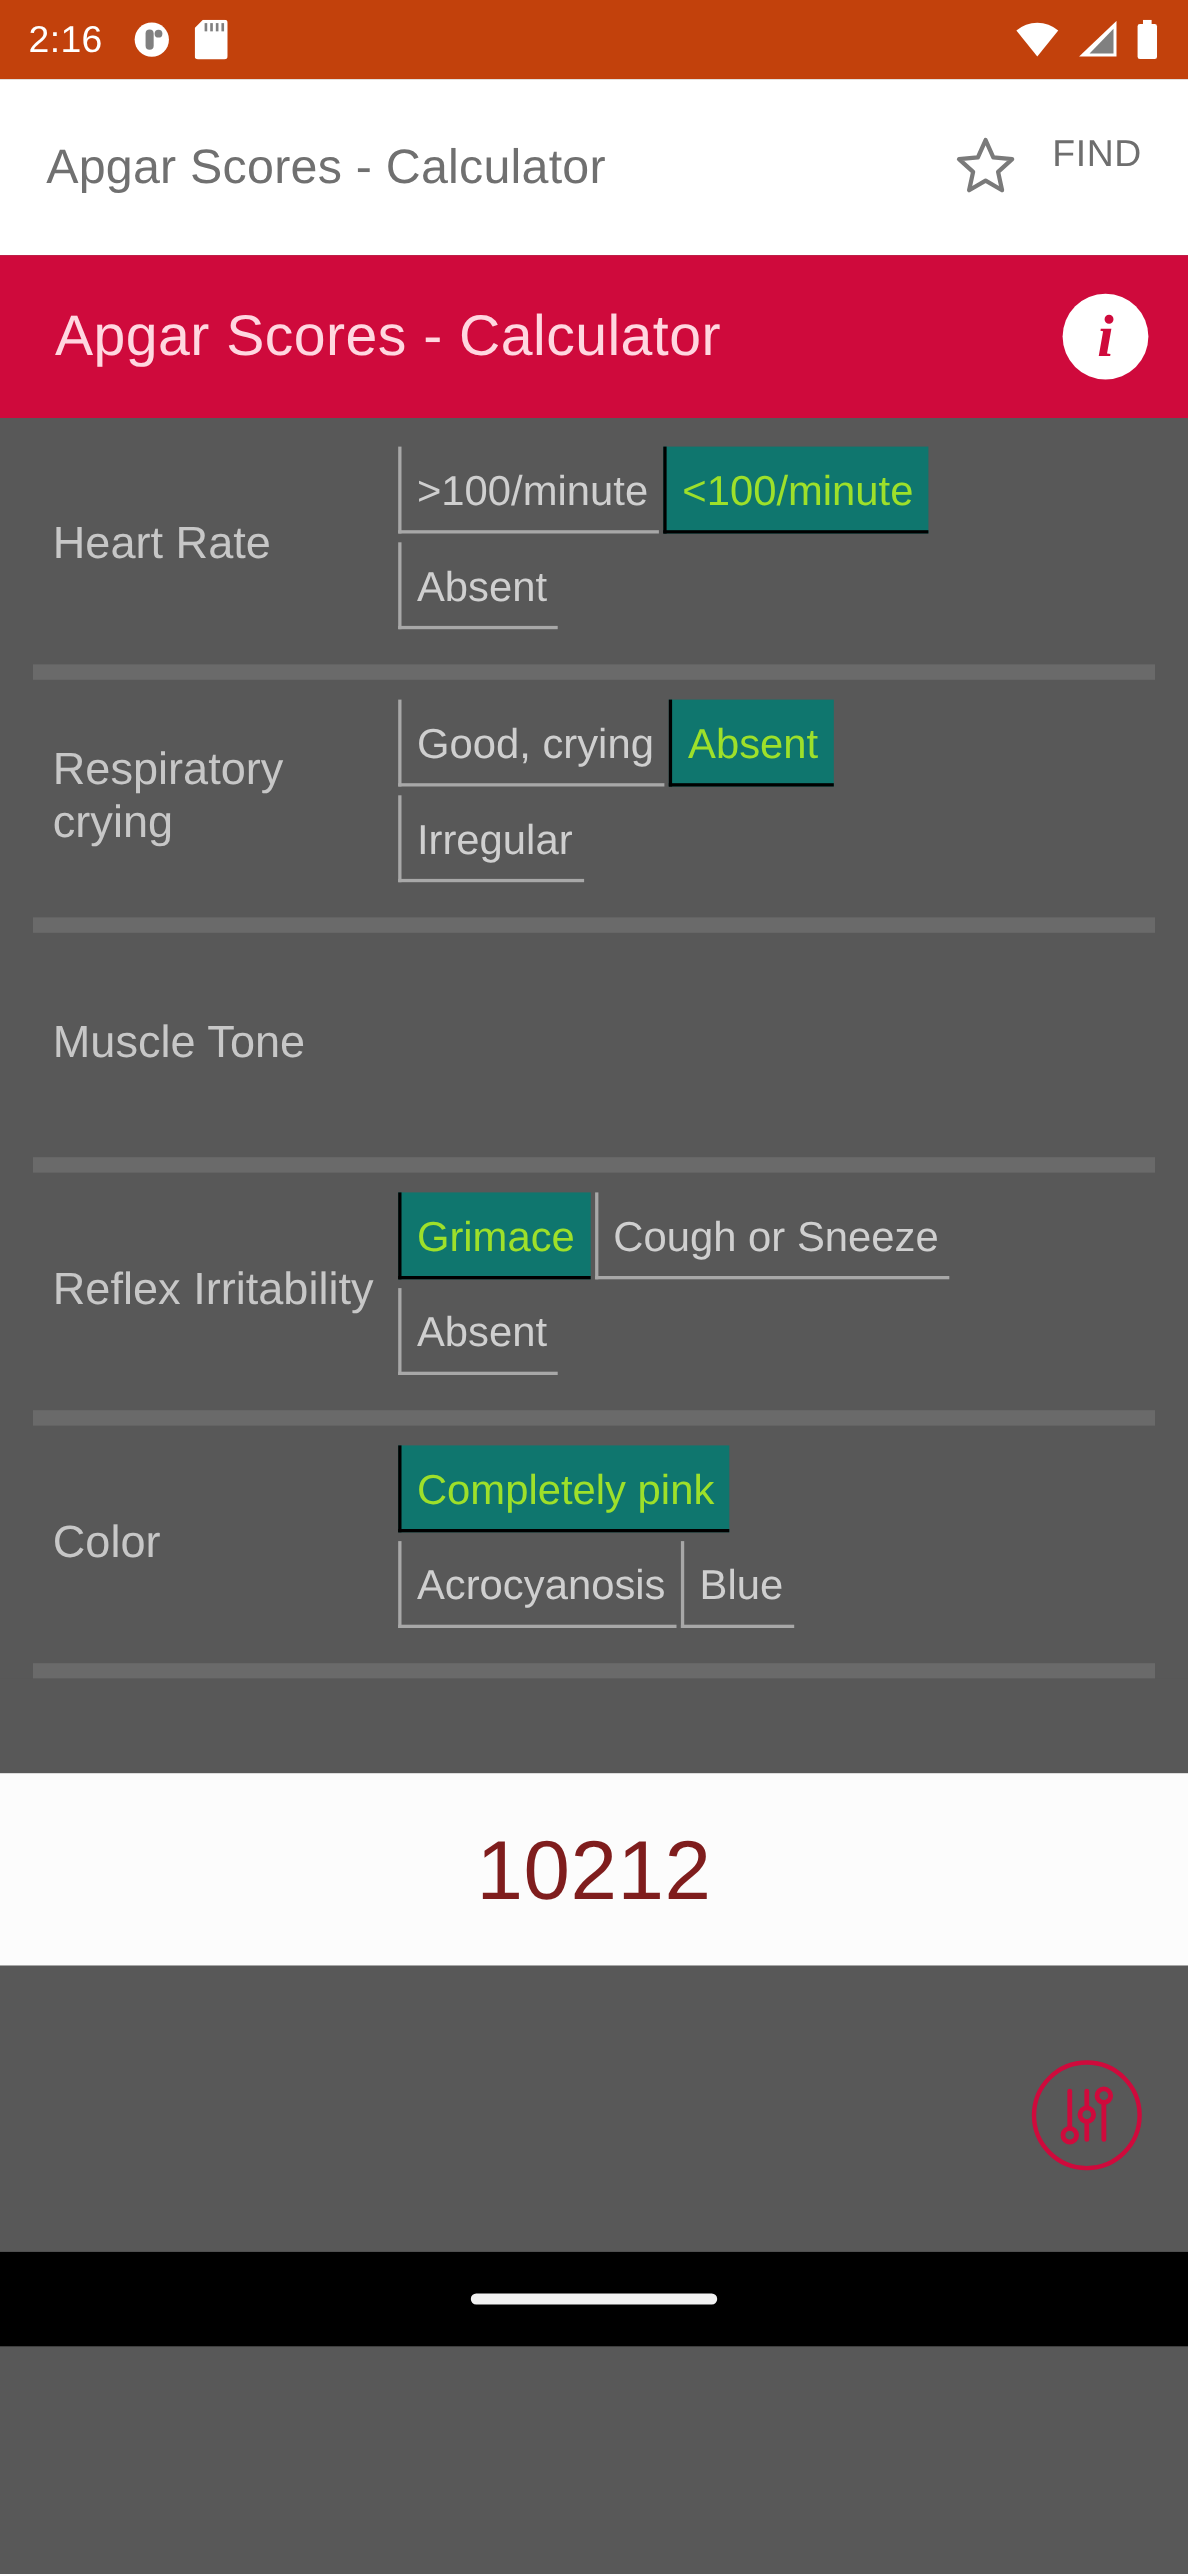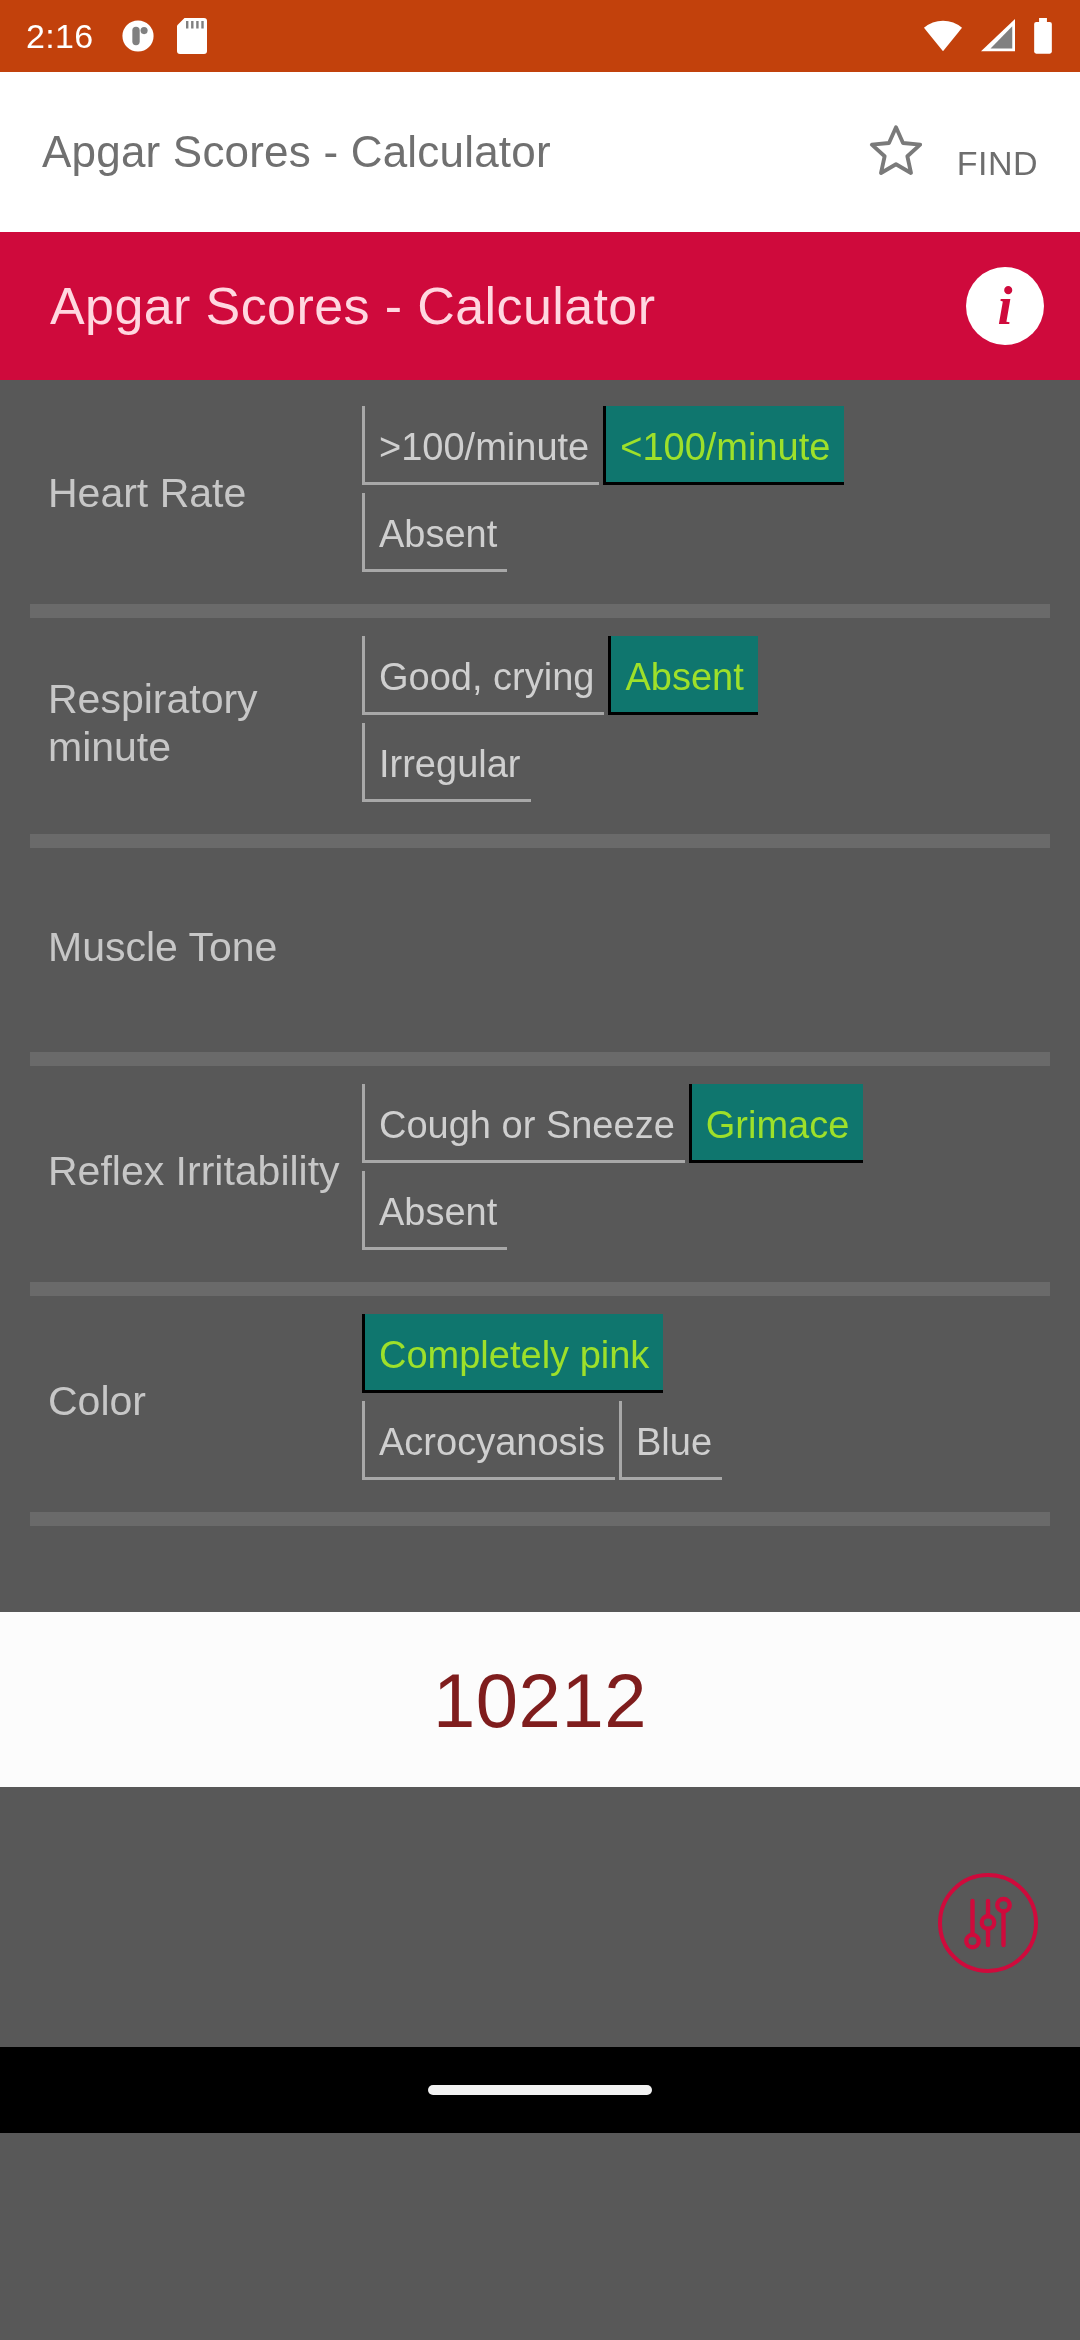--- a/index.html
+++ b/index.html
@@ -30,7 +30,7 @@
     font-size:44px; color:#707070; font-weight:400; letter-spacing:.2px;
     white-space:nowrap; flex:1;
   }
-  .appbar-actions{ display:flex; align-items:flex-end; gap:32px; }
+  .appbar-actions{ display:flex; align-items:flex-start; gap:32px; }
   .find-label{ font-size:34px; color:#6e6e6e; letter-spacing:.5px; }
 
   

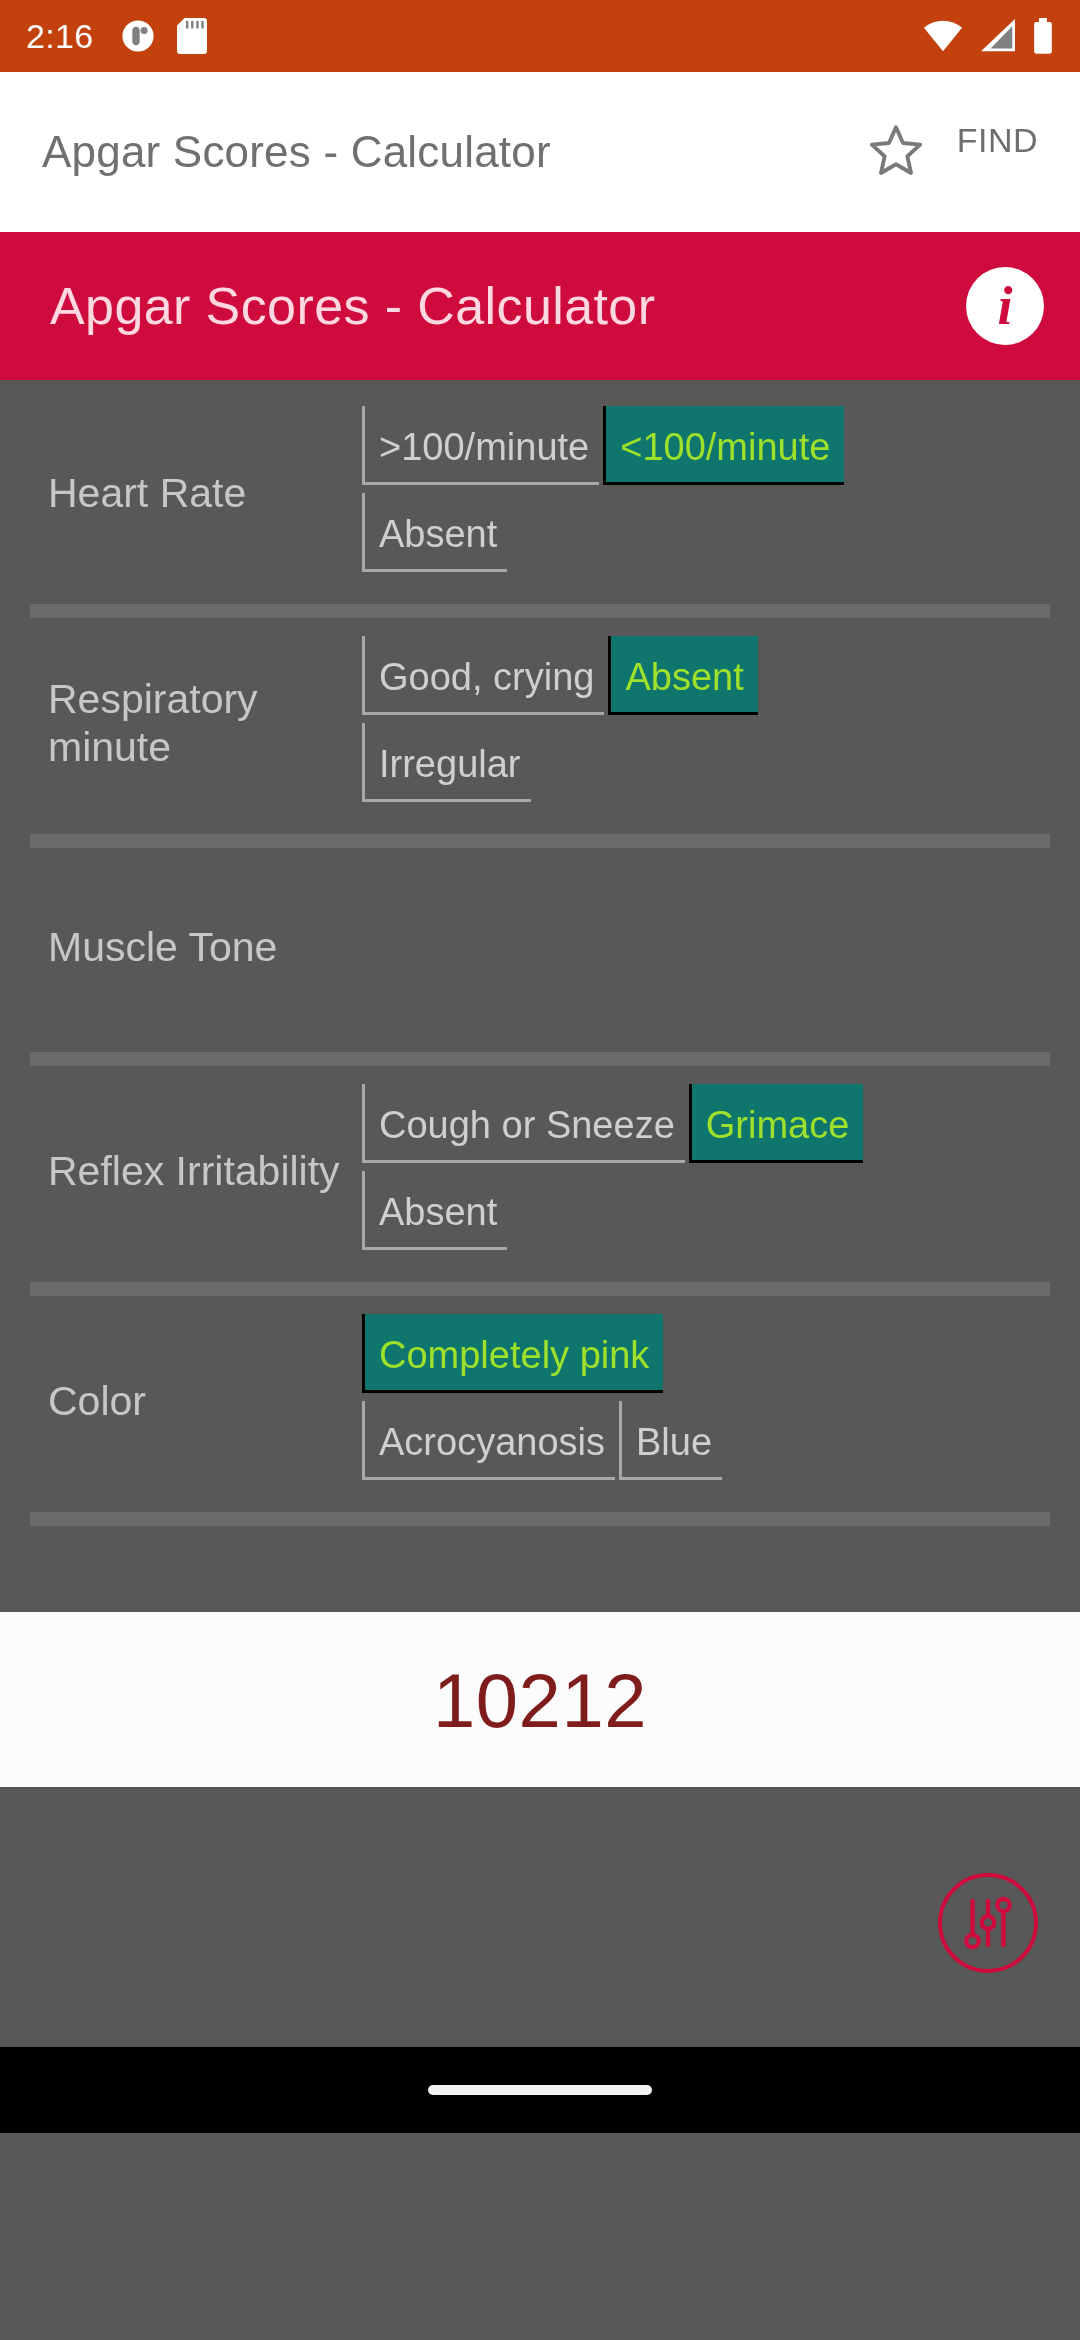--- a/index.html
+++ b/index.html
@@ -178,7 +178,7 @@
           <div class="divider"></div>
         </div>
         <div class="param-row">
-          <div class="param-label">Respiratory minute</div>
+          <div class="param-label">Respiratory crying</div>
           <div class="options">
             <div class="opt">Good, crying</div>
             <div class="opt selected">Absent</div>

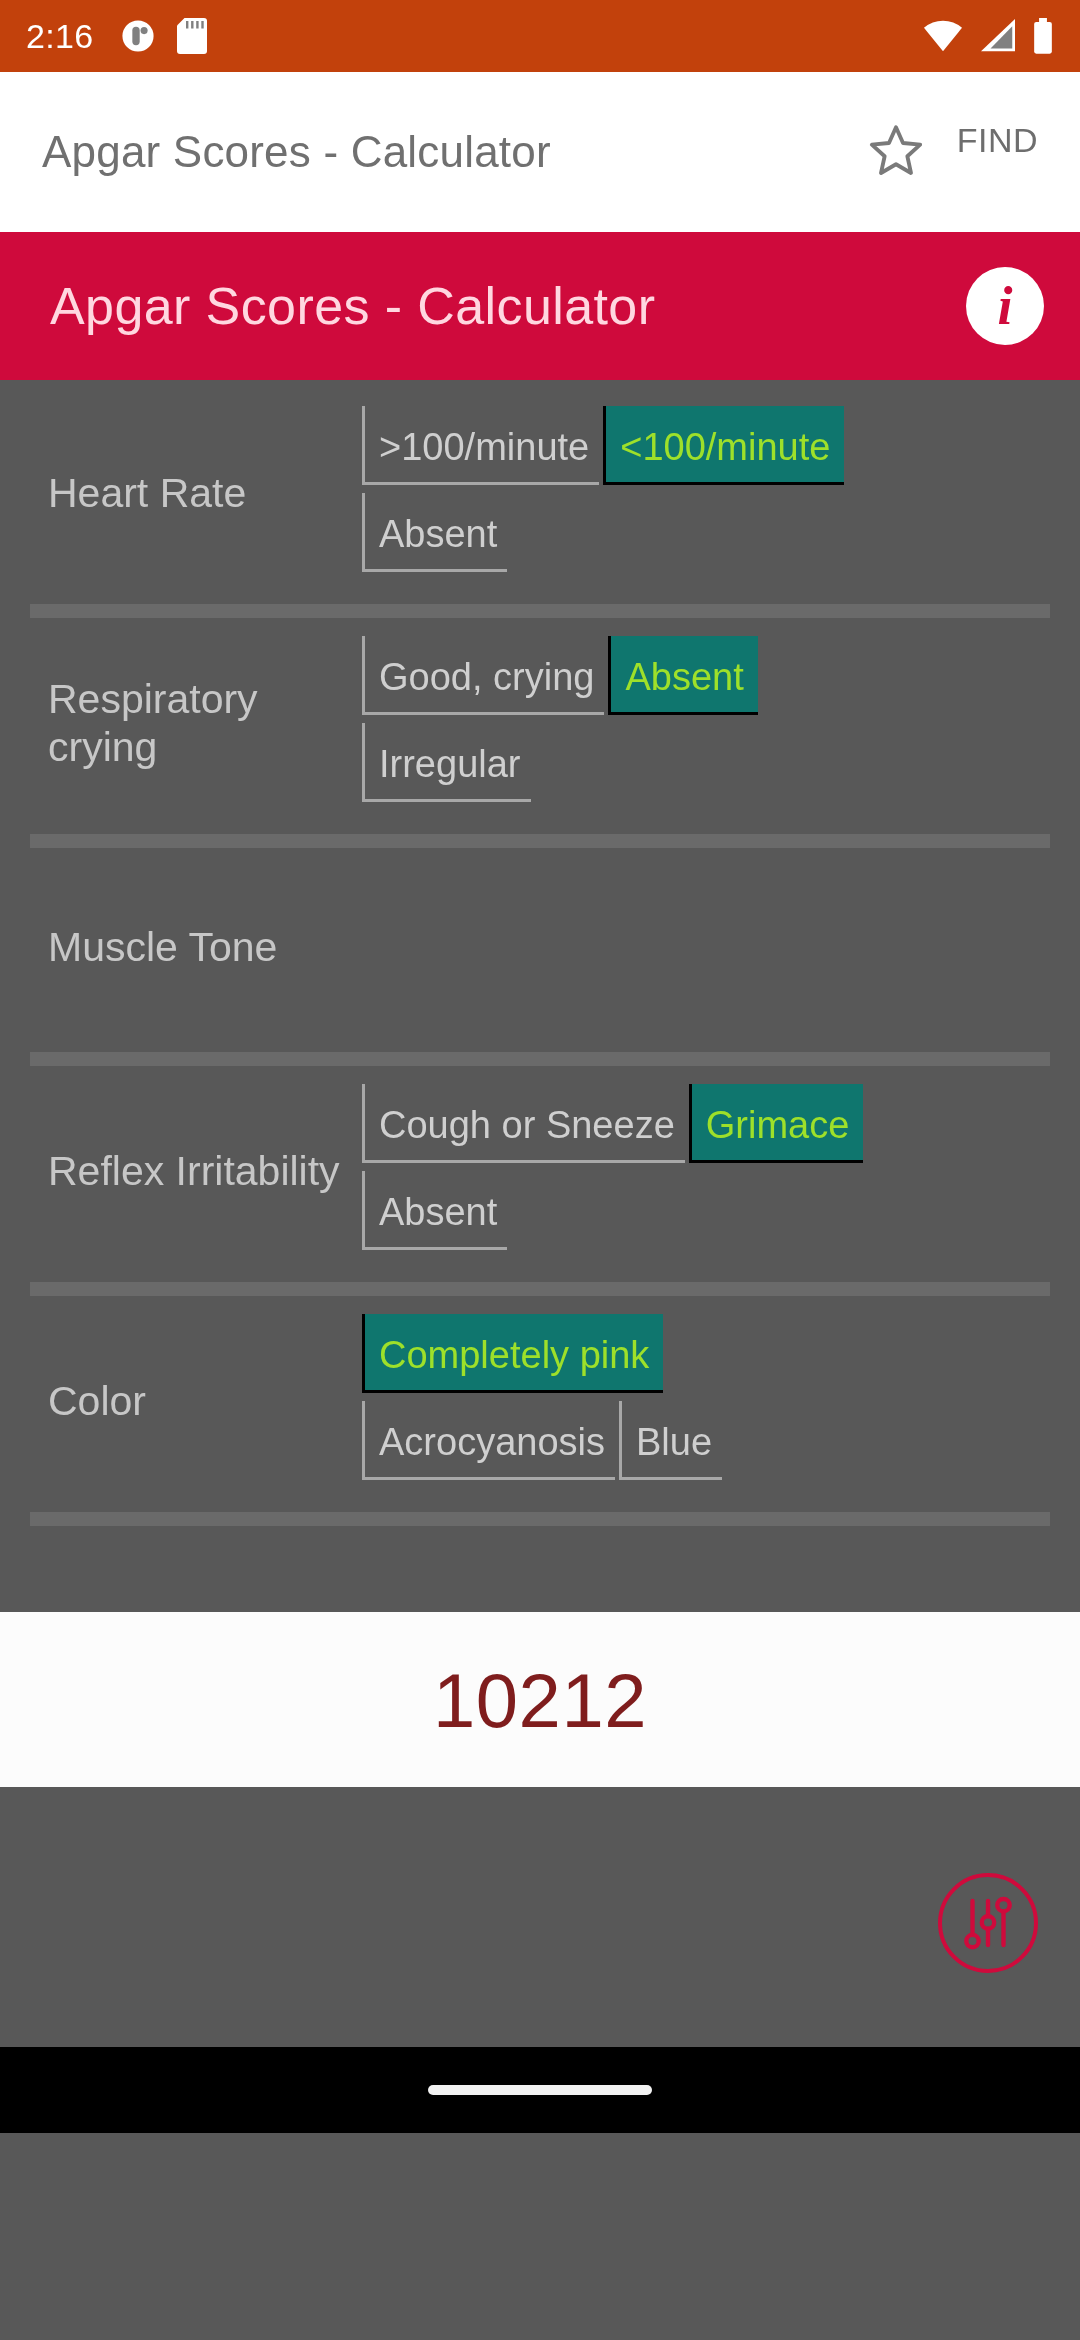--- a/index.html
+++ b/index.html
@@ -198,8 +198,8 @@
         <div class="param-row">
           <div class="param-label">Reflex Irritability</div>
           <div class="options">
+            <div class="opt selected">Grimace</div>
             <div class="opt">Cough or Sneeze</div>
-            <div class="opt selected">Grimace</div>
             <div style="flex-basis: 100%; height: 0px;"></div>
             <div class="opt">Absent</div>
           </div>

